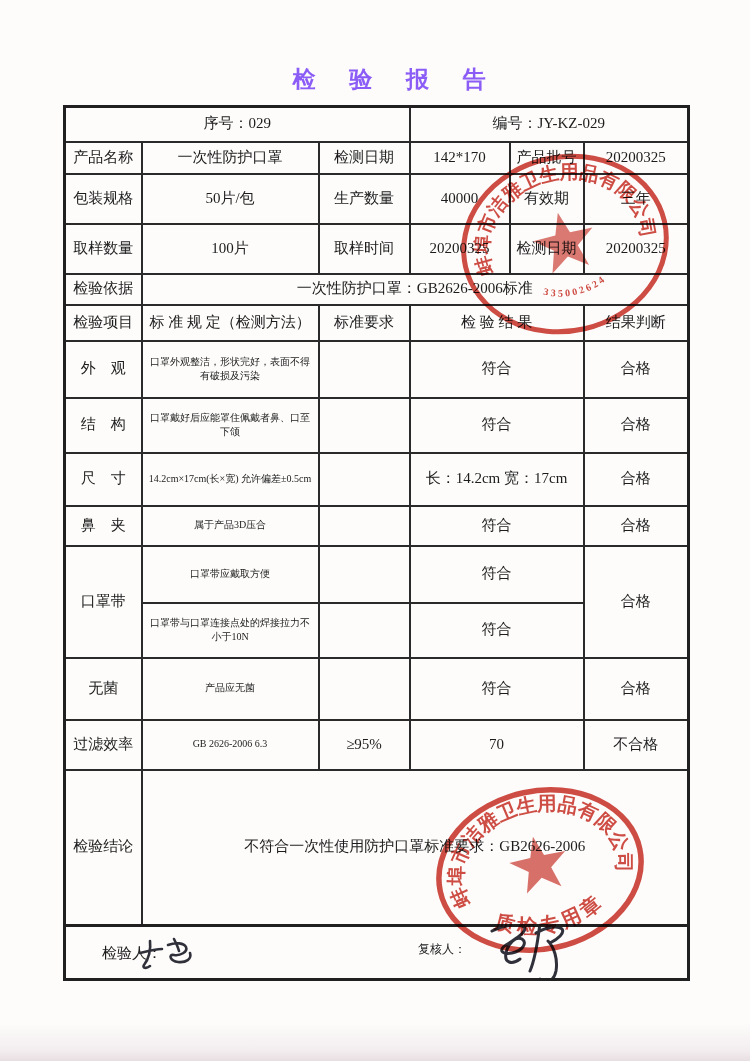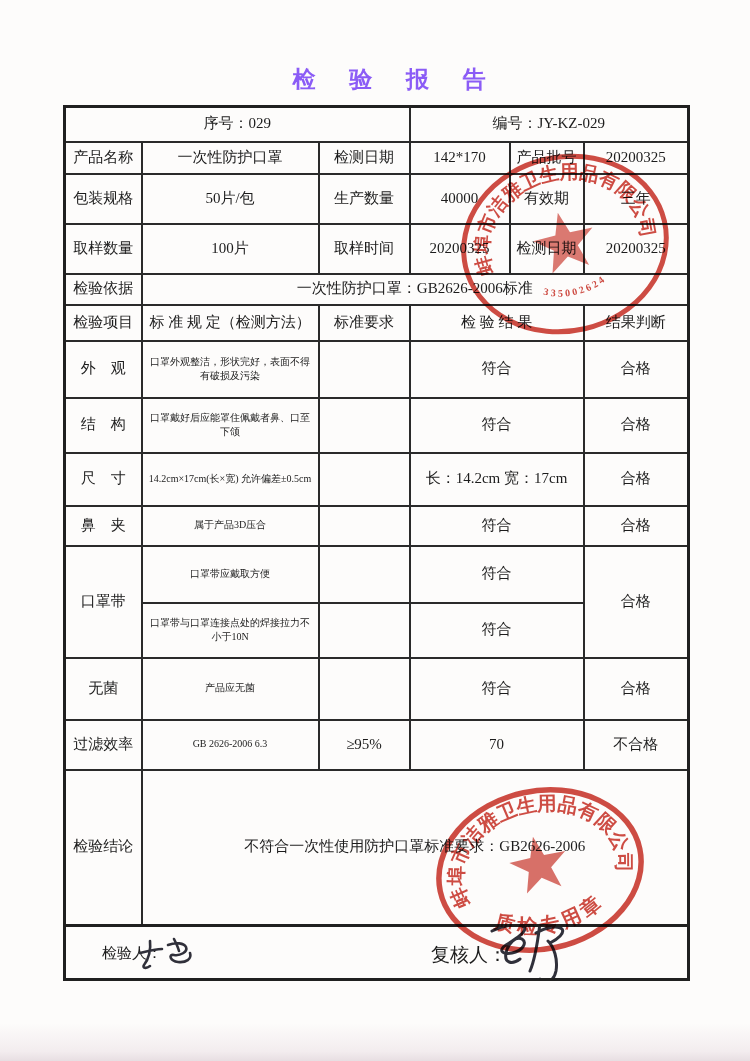--- a/index.html
+++ b/index.html
@@ -37,7 +37,7 @@
   tr.sig-row td{border-top:3px solid #202020;}
   .sig-cell{position:relative;text-align:left;}
   .sig-label{position:absolute;top:16px;left:8px;font-size:15px;margin-left:28px;}
-  .sig-label2{position:absolute;top:14px;left:352px;font-size:19px;margin-left:13px;}
+  .sig-label2{position:absolute;top:14px;left:352px;font-size:12px;}
   .sig-svg1{position:absolute;left:68px;top:4px;}
   .sig-svg2{position:absolute;left:412px;top:-14px;}
   .stamp{position:absolute;mix-blend-mode:multiply;opacity:.88;pointer-events:none;}

